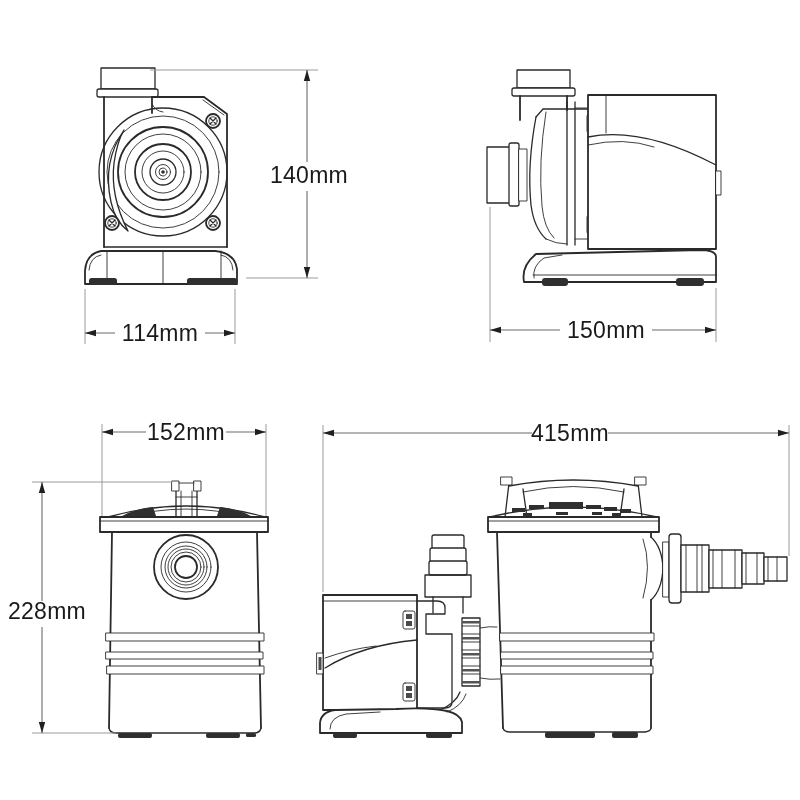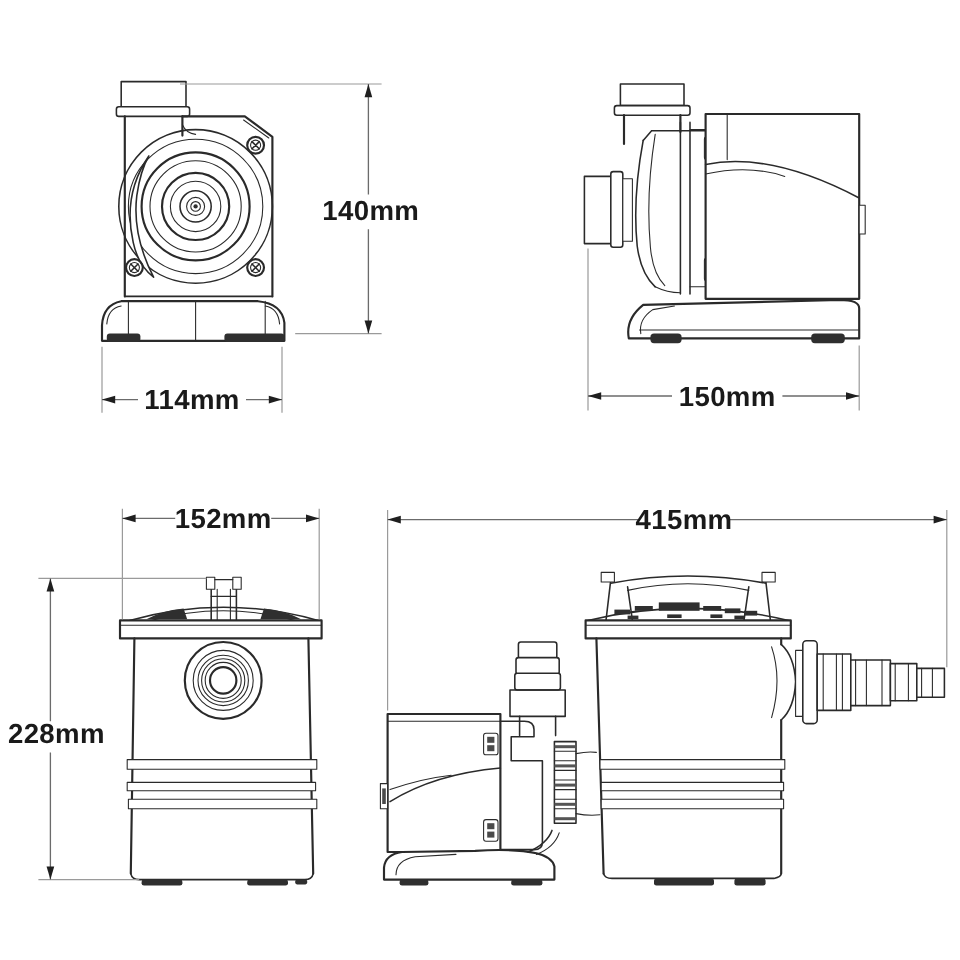--- a/index.html
+++ b/index.html
@@ -8,7 +8,7 @@
     background: #ffffff;
     font-family: "Liberation Sans", sans-serif;
   }
-  .canvas { position: relative; width: 800px; height: 568px; background:#ffffff;font-weight:bold; }
+  .canvas { position: relative; width: 800px; height: 568px; background:#ffffff; }
   svg { display:block; }
   svg text.dim-label {
     font-family: "Liberation Sans", sans-serif;

